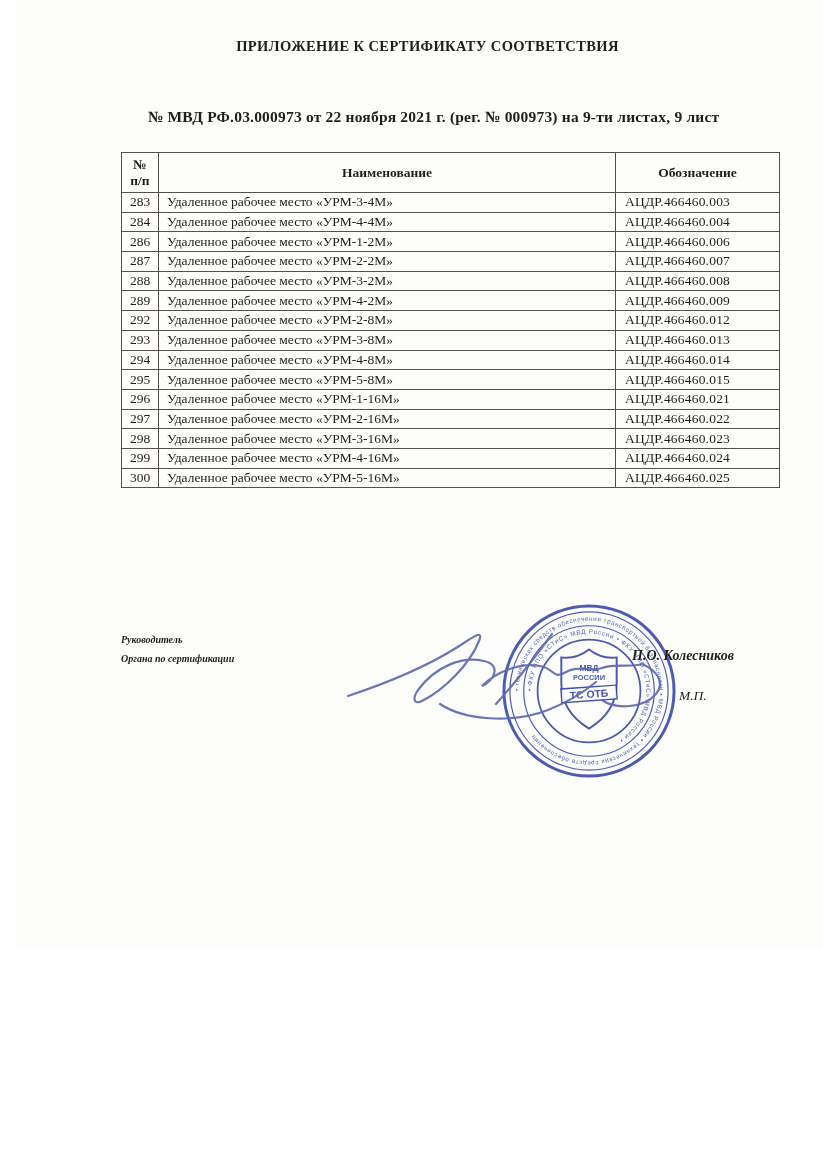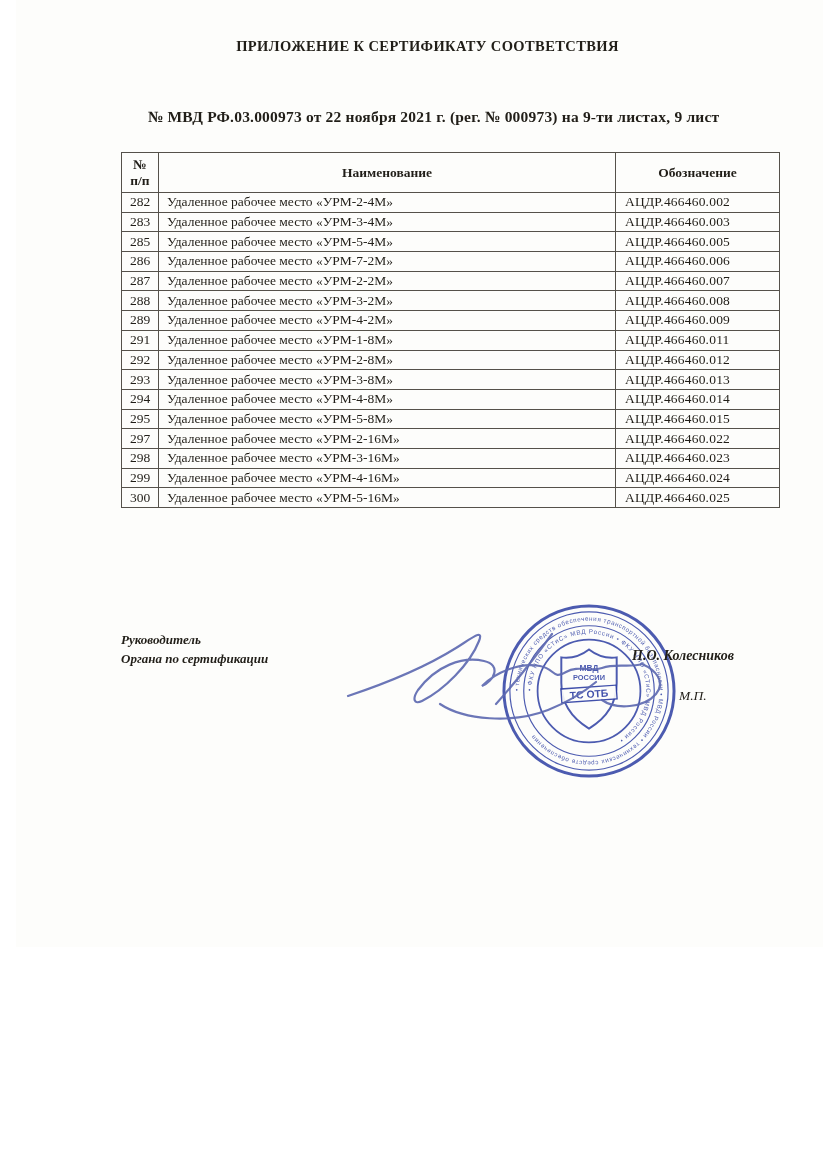--- a/index.html
+++ b/index.html
@@ -103,11 +103,6 @@
     </thead>
     <tbody>
         <tr>
-          <td class="cell-num">282</td>
-          <td class="cell-name">Удаленное рабочее место «УРМ-2-4М»</td>
-          <td class="cell-designation">АЦДР.466460.002</td>
-        </tr>
-        <tr>
           <td class="cell-num">283</td>
           <td class="cell-name">Удаленное рабочее место «УРМ-3-4М»</td>
           <td class="cell-designation">АЦДР.466460.003</td>

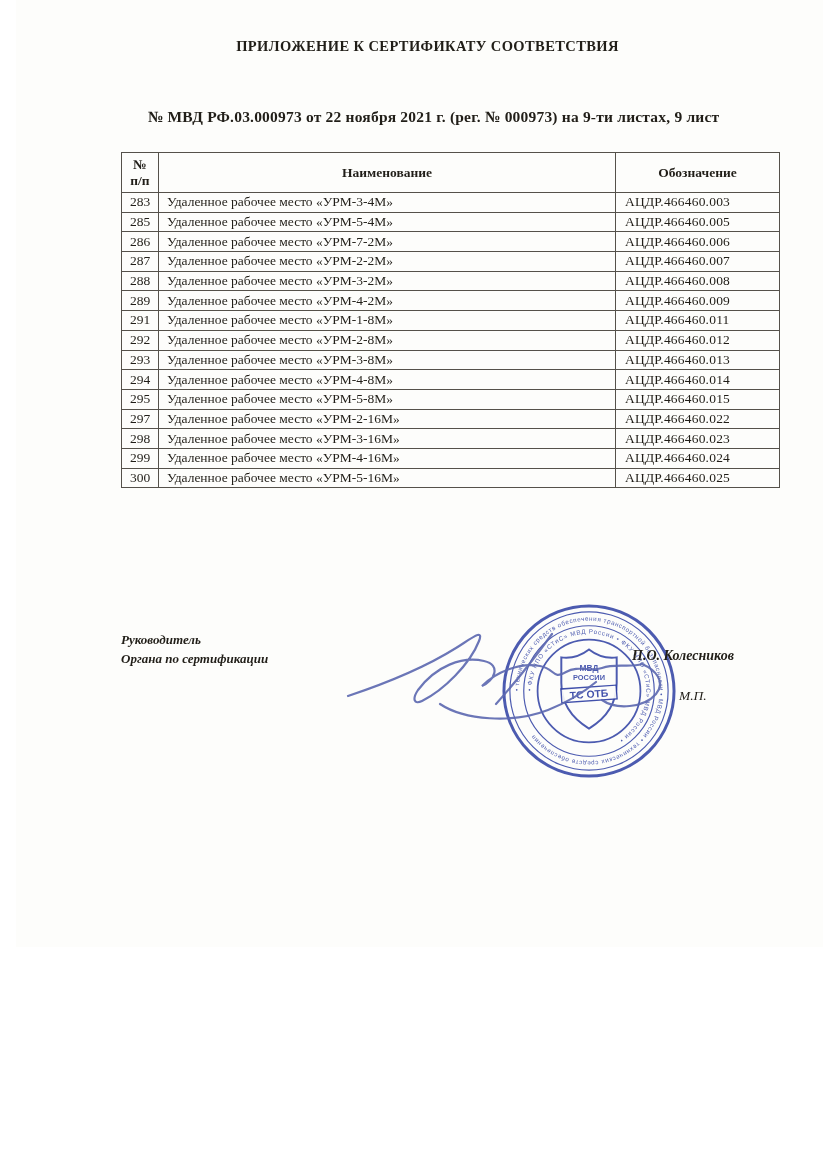--- a/index.html
+++ b/index.html
@@ -108,6 +108,11 @@
           <td class="cell-designation">АЦДР.466460.003</td>
         </tr>
         <tr>
+          <td class="cell-num">284</td>
+          <td class="cell-name">Удаленное рабочее место «УРМ-4-4М»</td>
+          <td class="cell-designation">АЦДР.466460.004</td>
+        </tr>
+        <tr>
           <td class="cell-num">285</td>
           <td class="cell-name">Удаленное рабочее место «УРМ-5-4М»</td>
           <td class="cell-designation">АЦДР.466460.005</td>

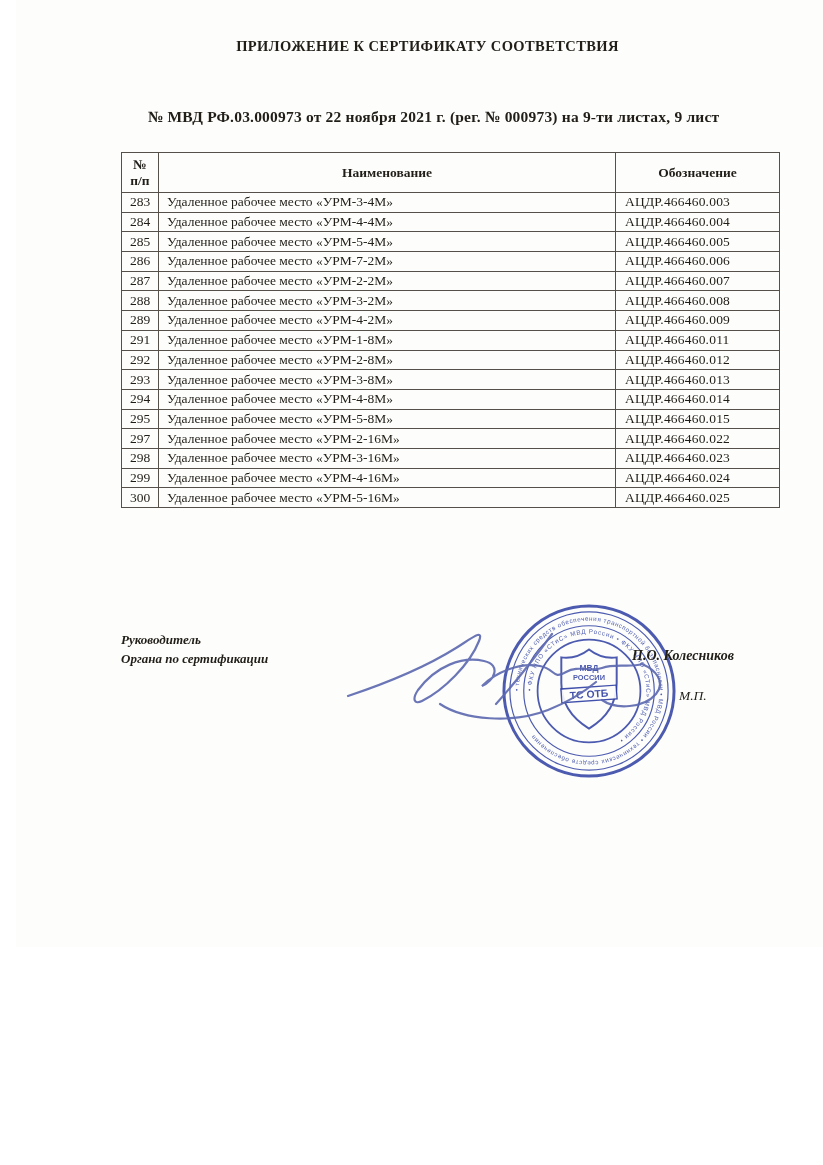--- a/index.html
+++ b/index.html
@@ -113,11 +113,6 @@
           <td class="cell-designation">АЦДР.466460.004</td>
         </tr>
         <tr>
-          <td class="cell-num">285</td>
-          <td class="cell-name">Удаленное рабочее место «УРМ-5-4М»</td>
-          <td class="cell-designation">АЦДР.466460.005</td>
-        </tr>
-        <tr>
           <td class="cell-num">286</td>
           <td class="cell-name">Удаленное рабочее место «УРМ-7-2М»</td>
           <td class="cell-designation">АЦДР.466460.006</td>

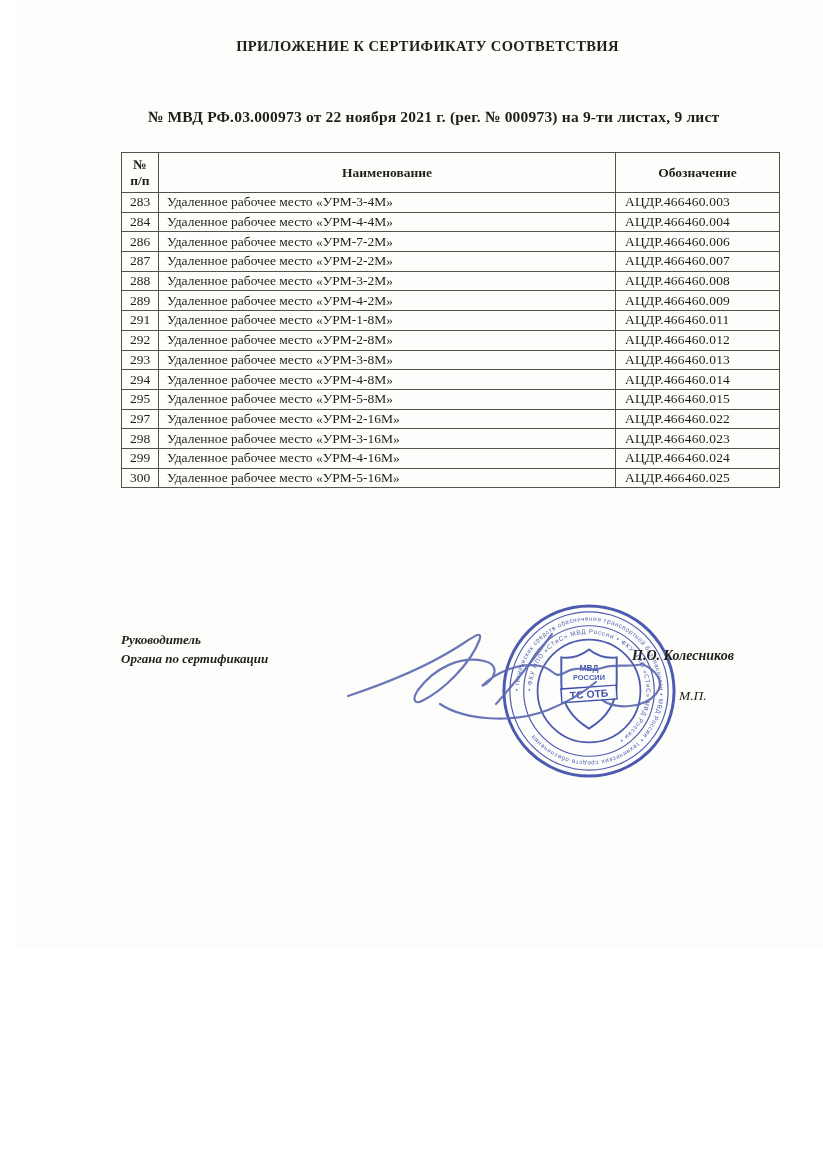--- a/index.html
+++ b/index.html
@@ -114,7 +114,7 @@
         </tr>
         <tr>
           <td class="cell-num">286</td>
-          <td class="cell-name">Удаленное рабочее место «УРМ-7-2М»</td>
+          <td class="cell-name">Удаленное рабочее место «УРМ-1-2М»</td>
           <td class="cell-designation">АЦДР.466460.006</td>
         </tr>
         <tr>

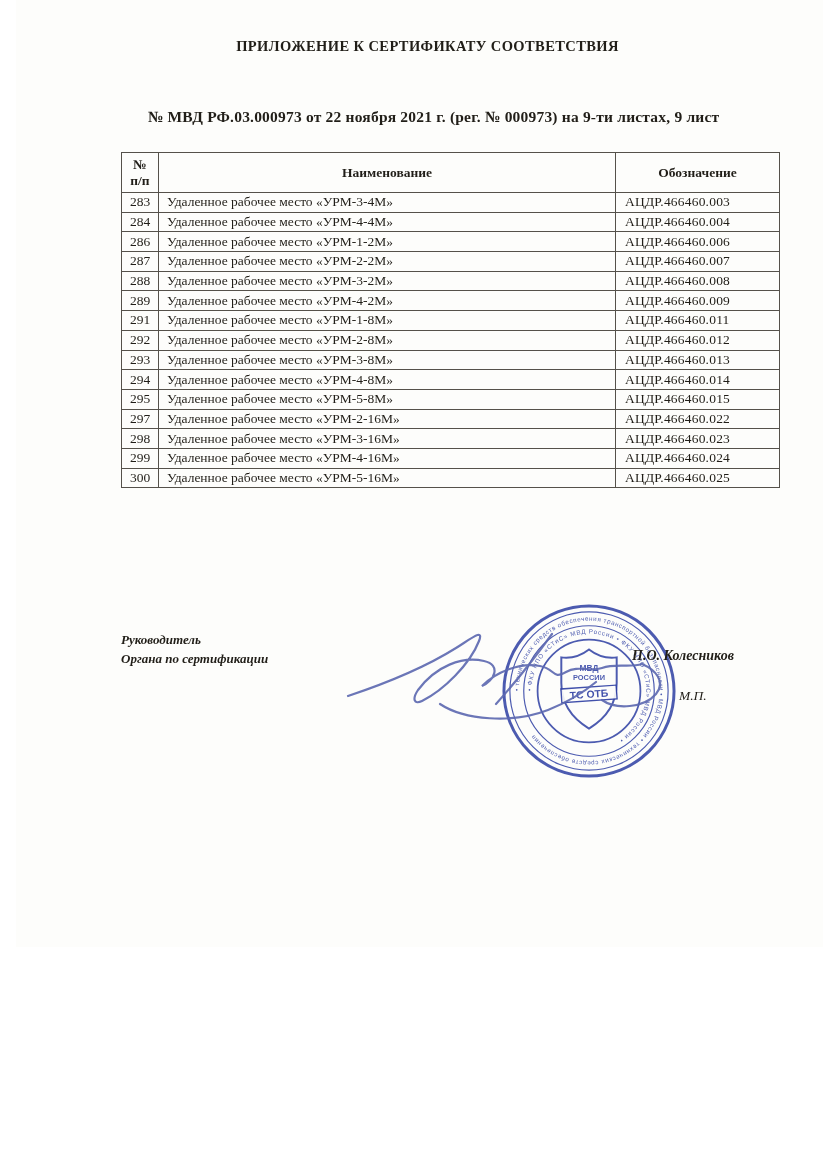--- a/index.html
+++ b/index.html
@@ -133,11 +133,6 @@
           <td class="cell-designation">АЦДР.466460.009</td>
         </tr>
         <tr>
-          <td class="cell-num">291</td>
-          <td class="cell-name">Удаленное рабочее место «УРМ-1-8М»</td>
-          <td class="cell-designation">АЦДР.466460.011</td>
-        </tr>
-        <tr>
           <td class="cell-num">292</td>
           <td class="cell-name">Удаленное рабочее место «УРМ-2-8М»</td>
           <td class="cell-designation">АЦДР.466460.012</td>

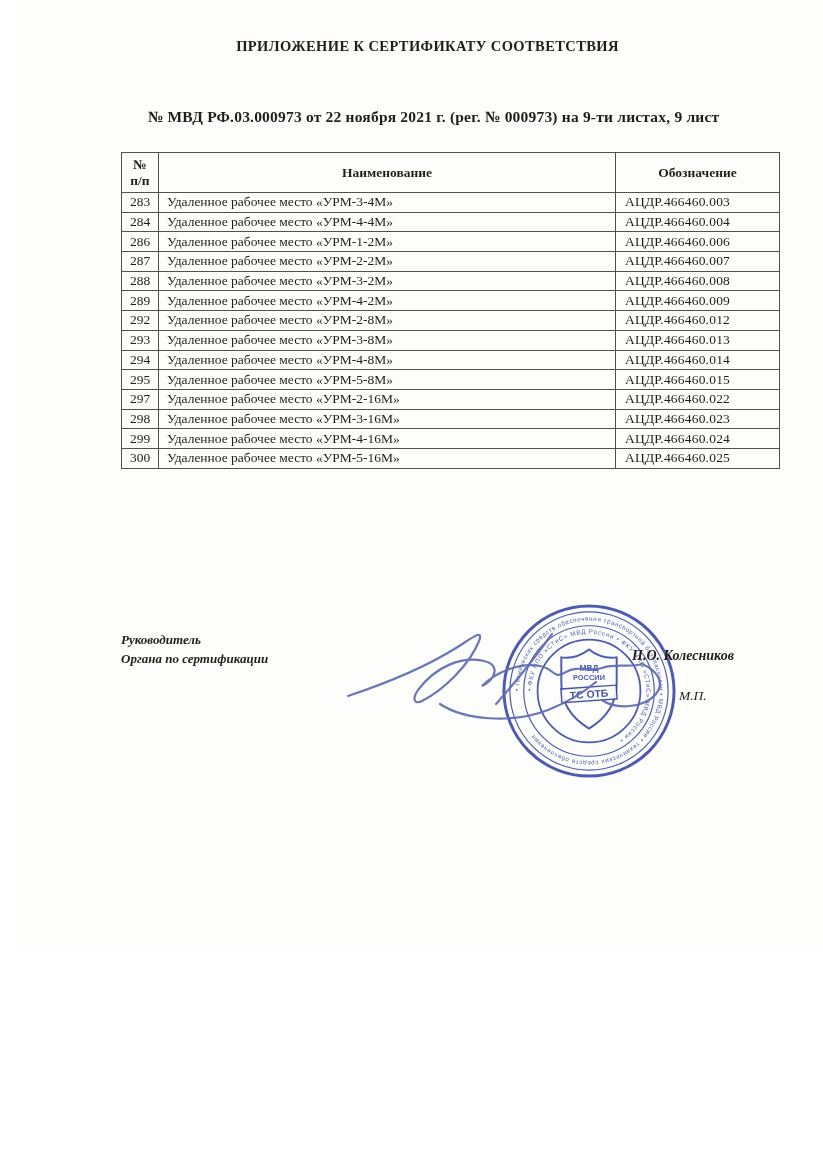--- a/index.html
+++ b/index.html
@@ -153,6 +153,11 @@
           <td class="cell-designation">АЦДР.466460.015</td>
         </tr>
         <tr>
+          <td class="cell-num">296</td>
+          <td class="cell-name">Удаленное рабочее место «УРМ-1-16М»</td>
+          <td class="cell-designation">АЦДР.466460.021</td>
+        </tr>
+        <tr>
           <td class="cell-num">297</td>
           <td class="cell-name">Удаленное рабочее место «УРМ-2-16М»</td>
           <td class="cell-designation">АЦДР.466460.022</td>

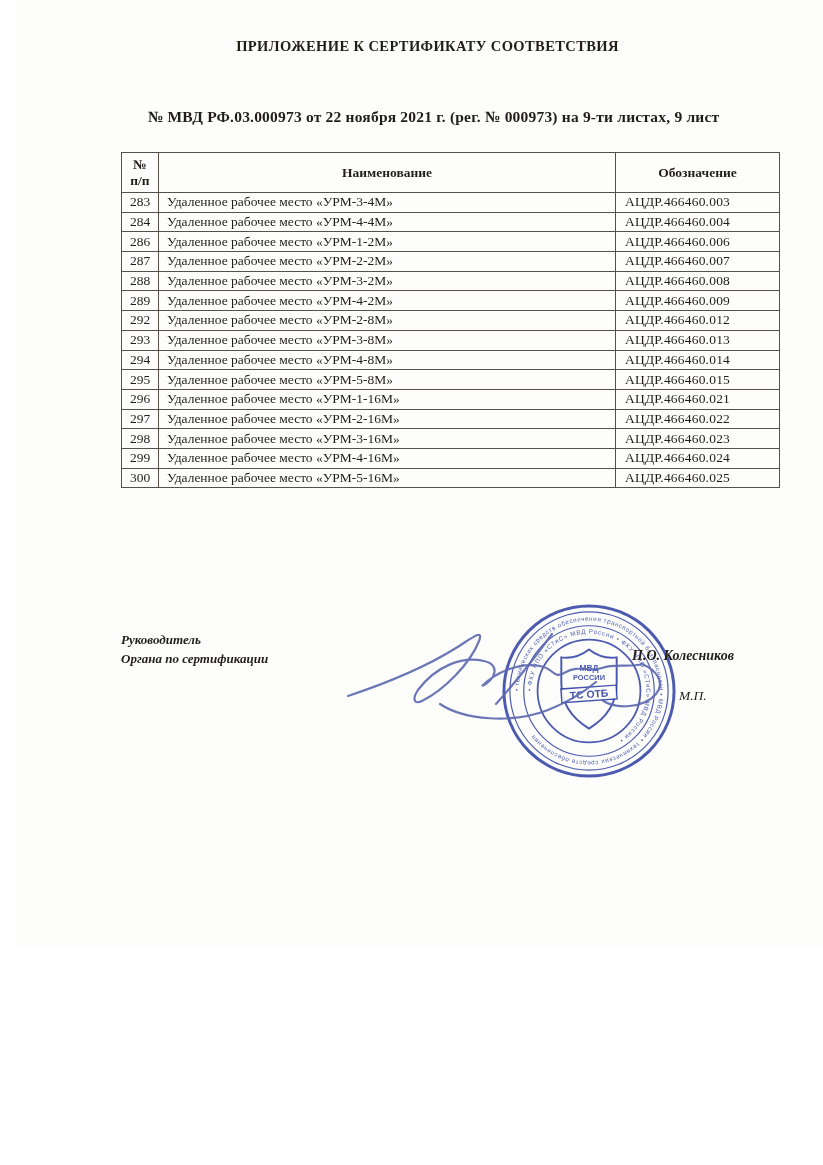--- a/index.html
+++ b/index.html
@@ -43,7 +43,7 @@
   
   .sig-role {
     position: absolute; left: 105px; top: 630px;
-    font-weight: bold; font-style: italic; font-size: 13px; line-height: 19px;
+    font-weight: bold; font-style: italic; font-size: 10px; line-height: 19px;
   }
   .sig-name {
     position: absolute; left: 616px; top: 648px; z-index: 4;

